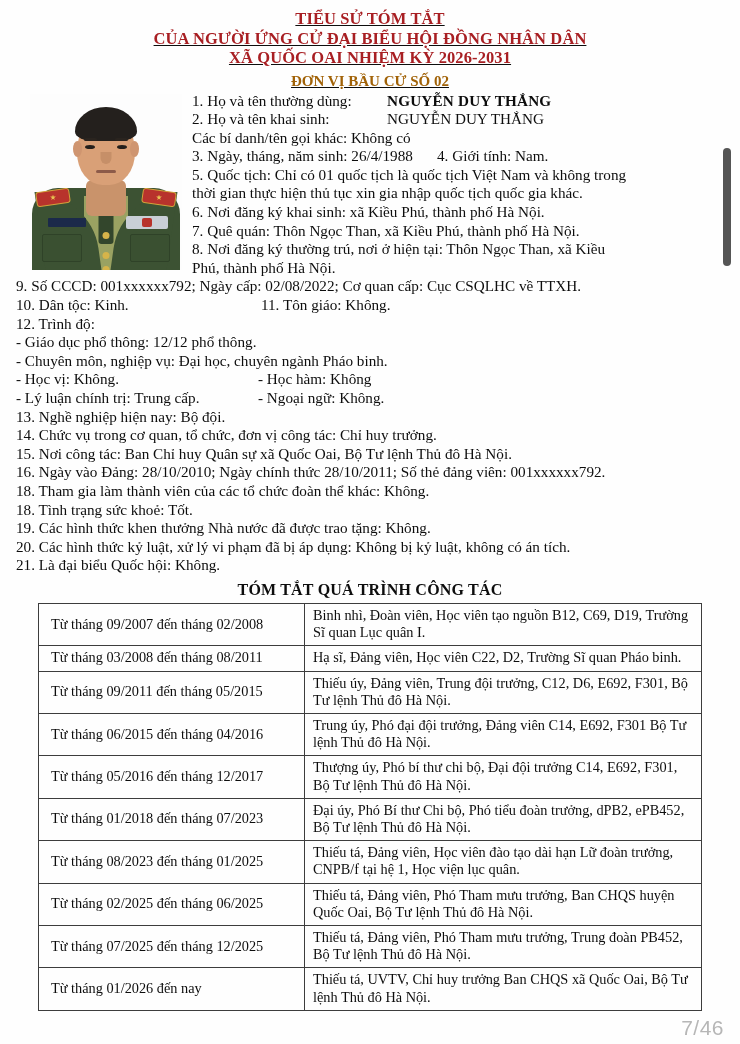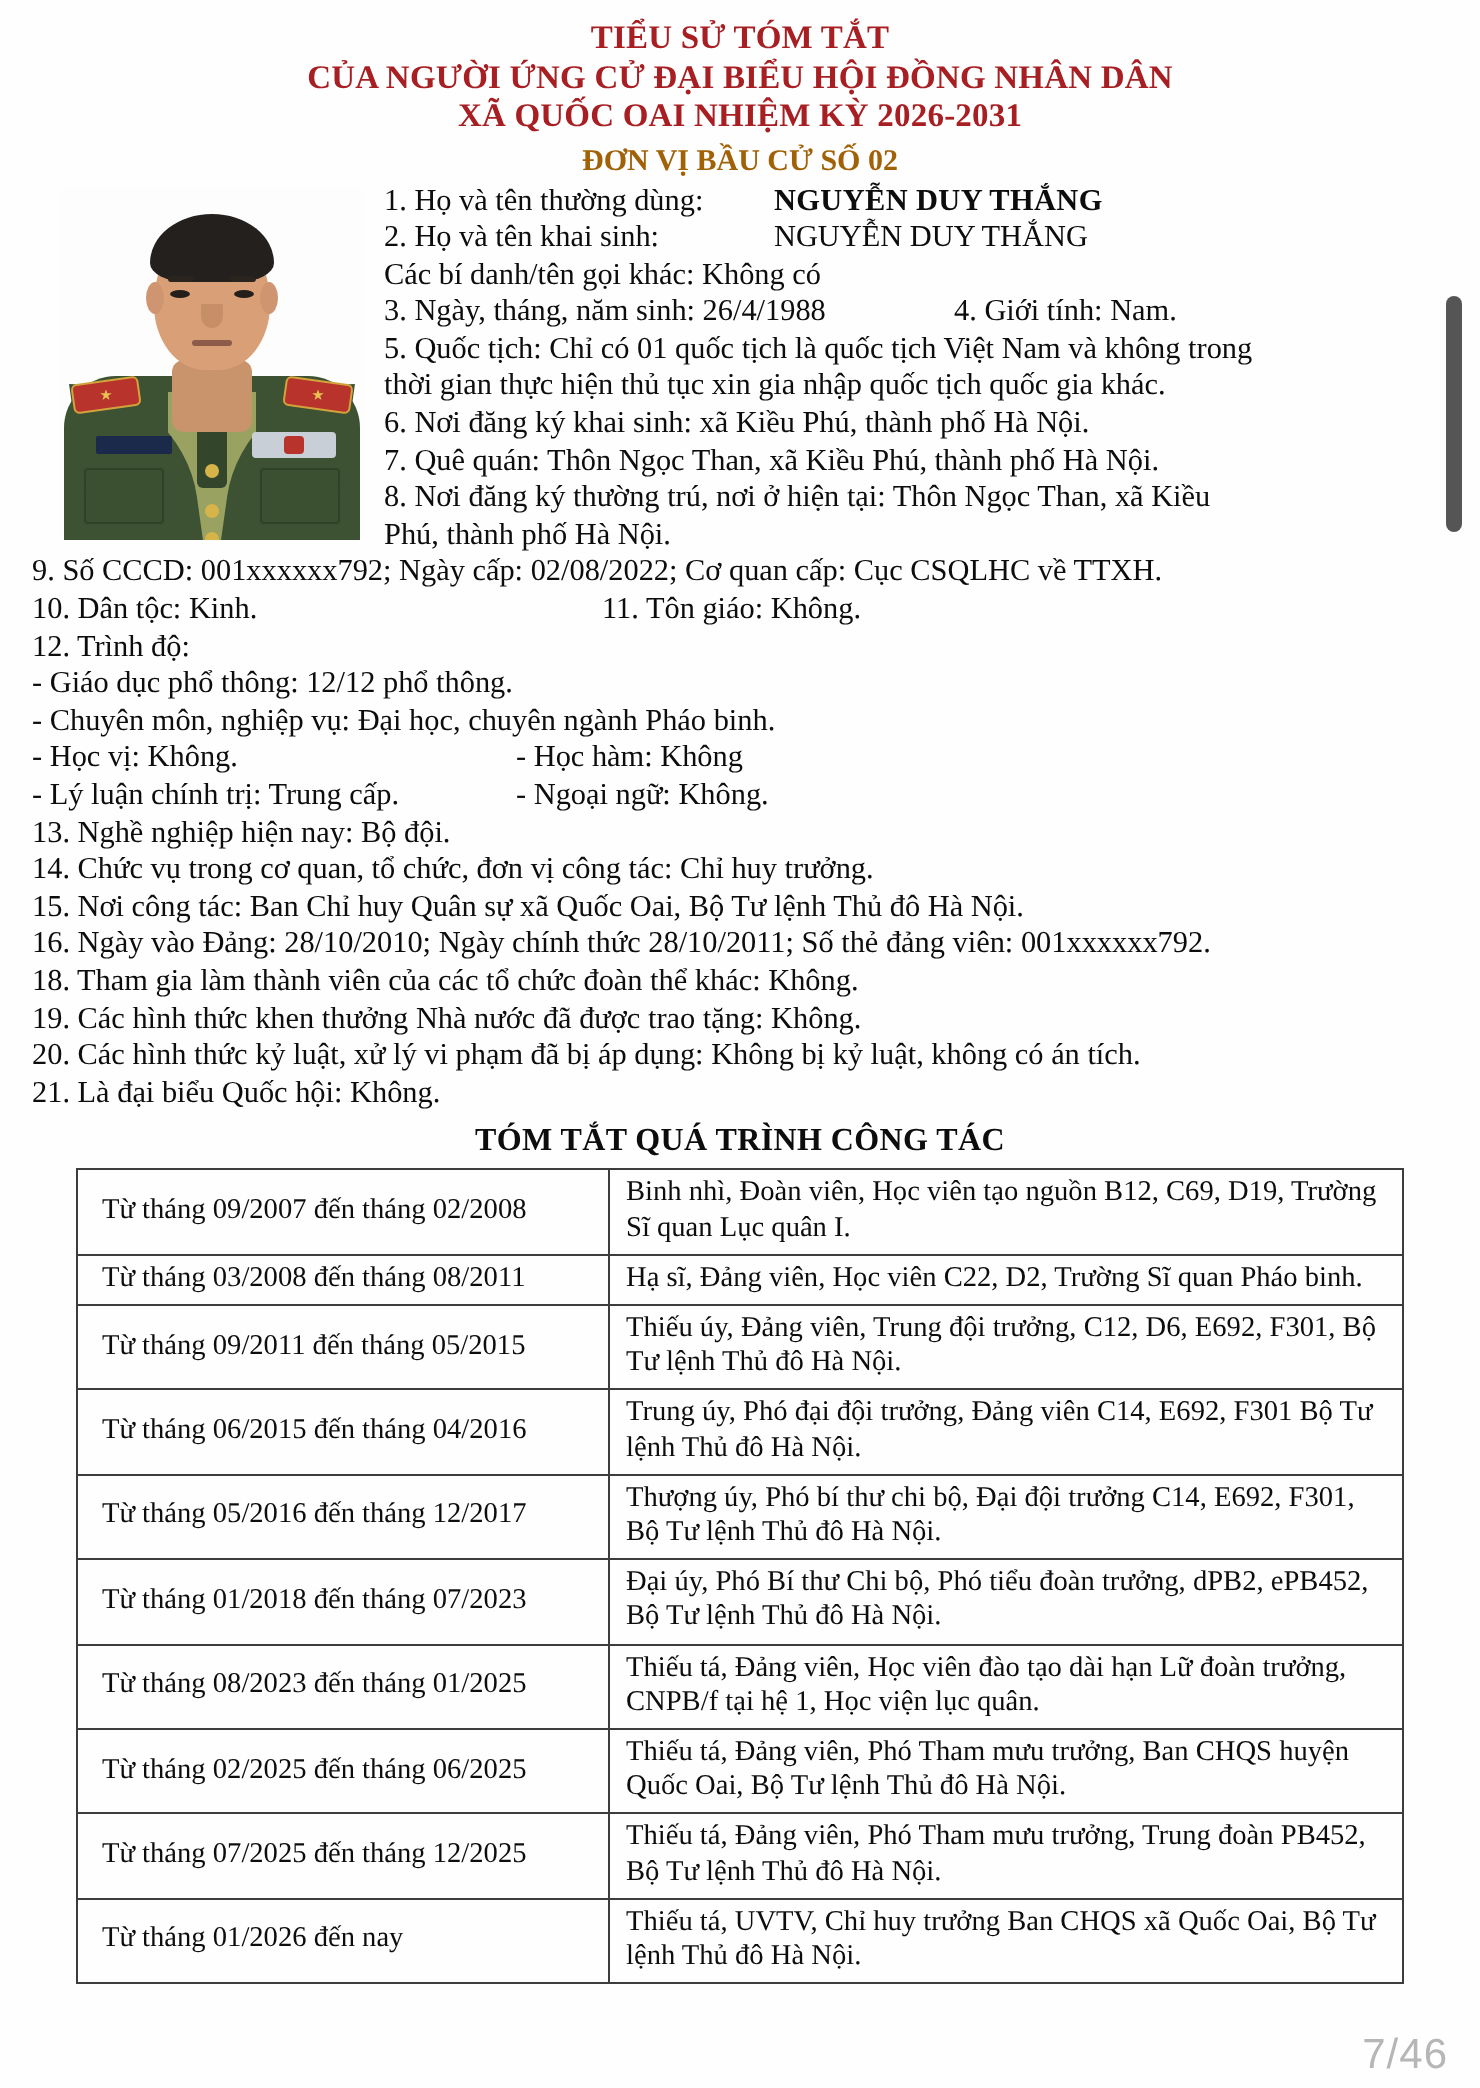--- a/index.html
+++ b/index.html
@@ -31,6 +31,7 @@
   .doc-head {
     text-align: center;
     padding-top: 9px;
+    text-decoration: underline;
   }
   .doc-head .line {
     font-weight: bold;

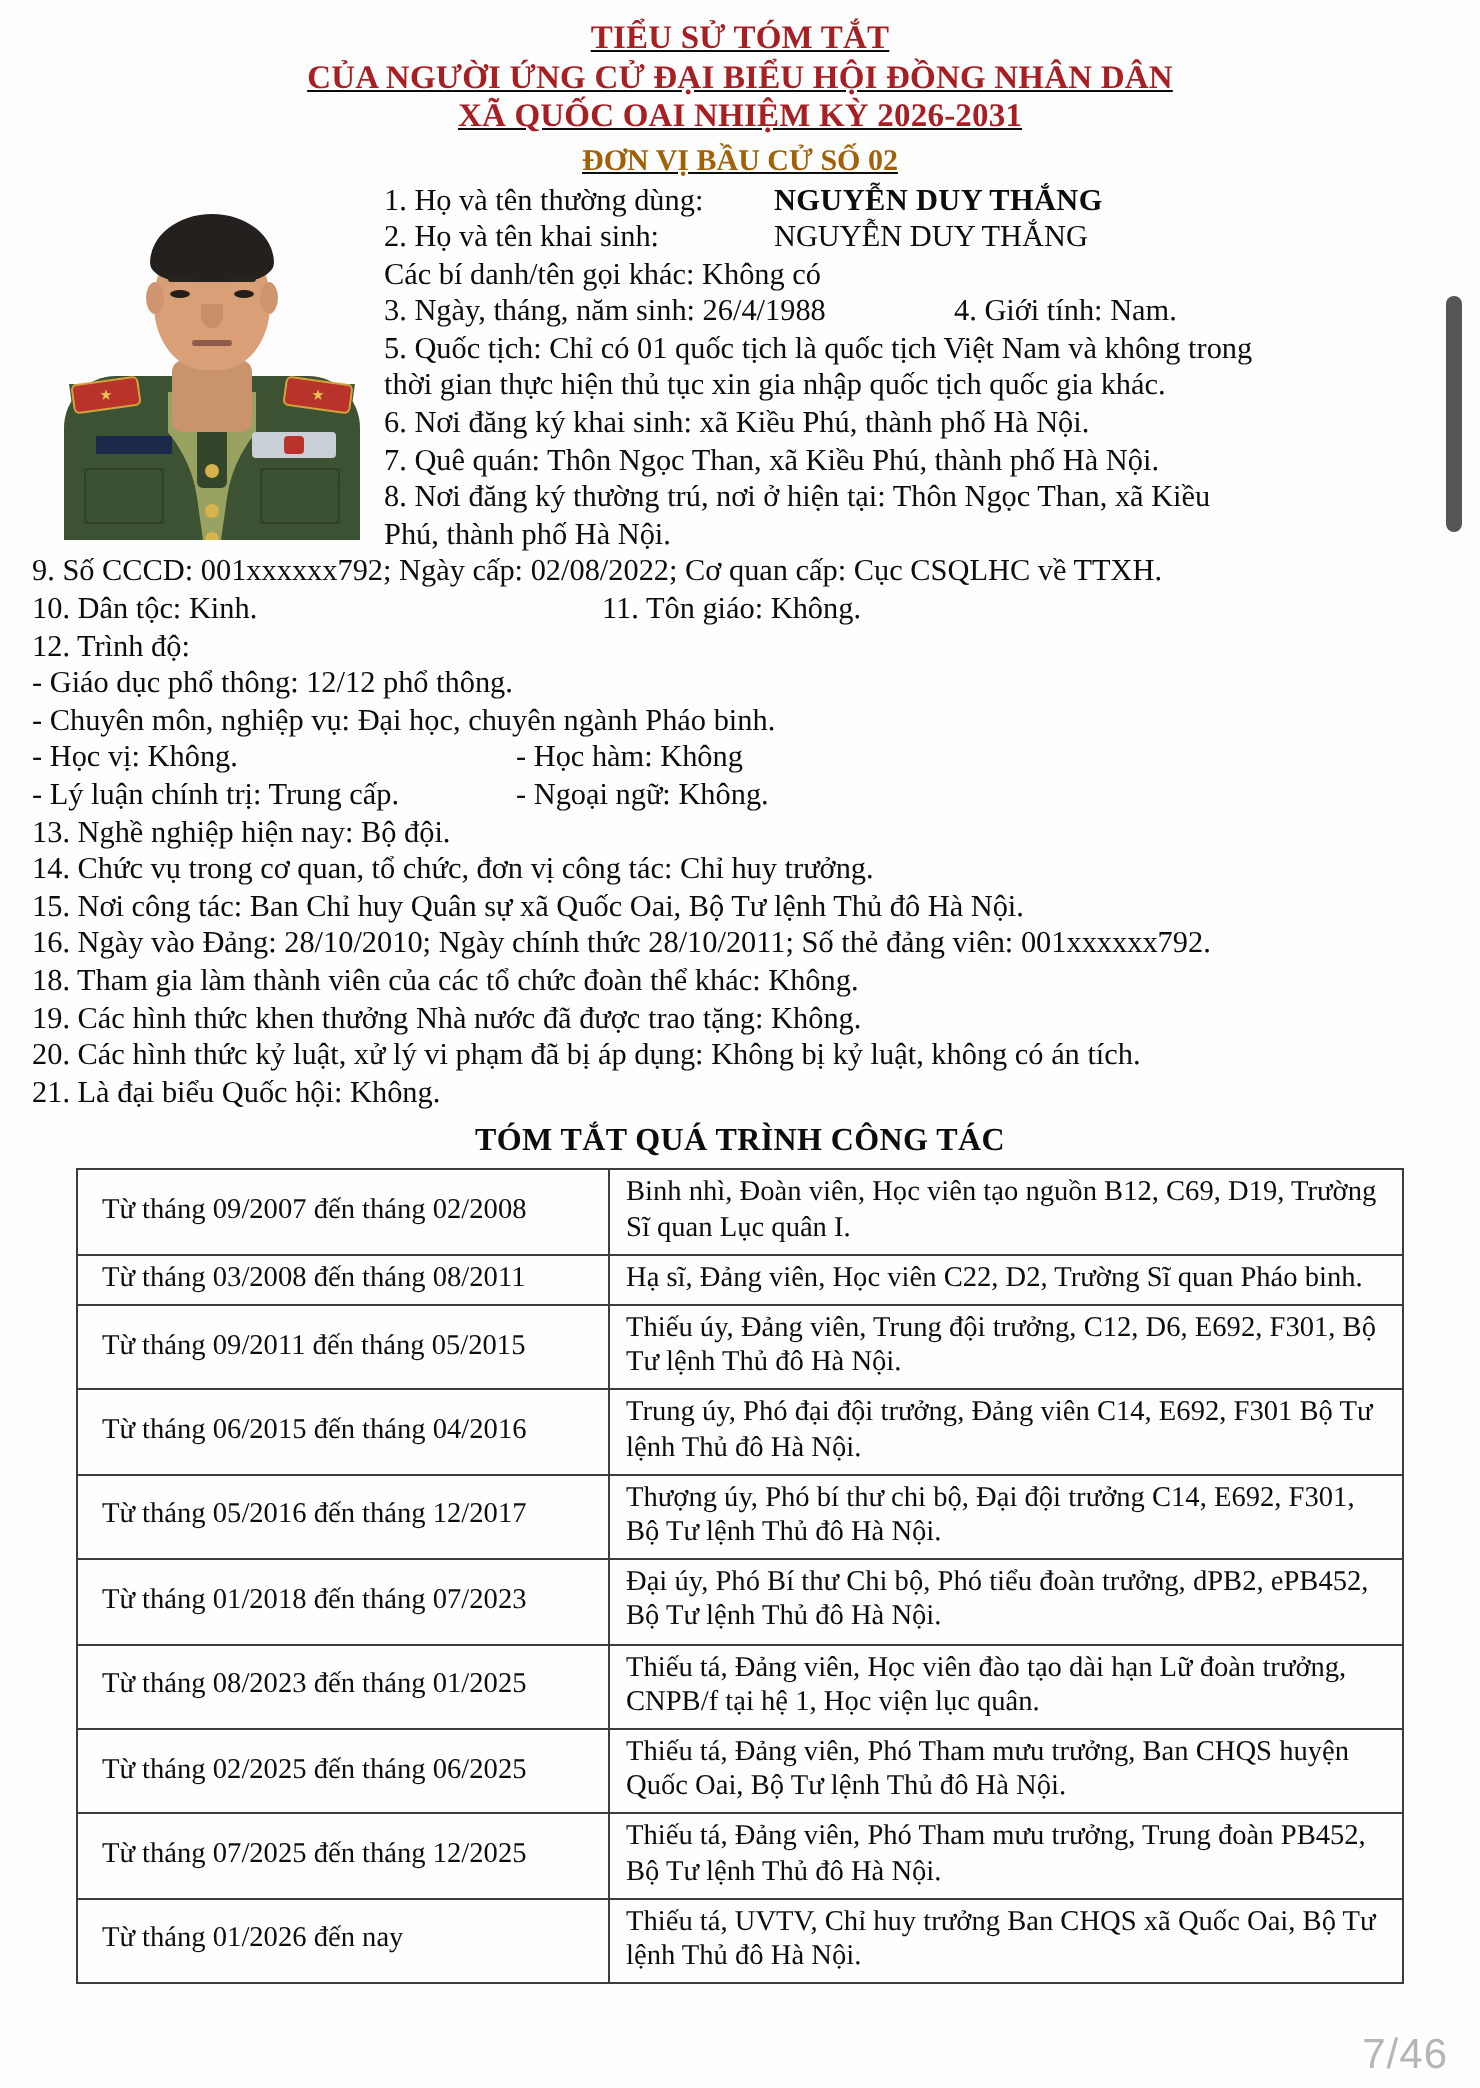--- a/index.html
+++ b/index.html
@@ -165,7 +165,7 @@
   .indent2 { padding-left: 30px; }
   .clearer { clear: both; }
 
-  .two-col { display: flex; gap: 40px; }
+  .two-col { display: flex; }
   .two-col .c1 { width: 245px; flex: none; }
   .two-col .c2 { flex: 1; }
 

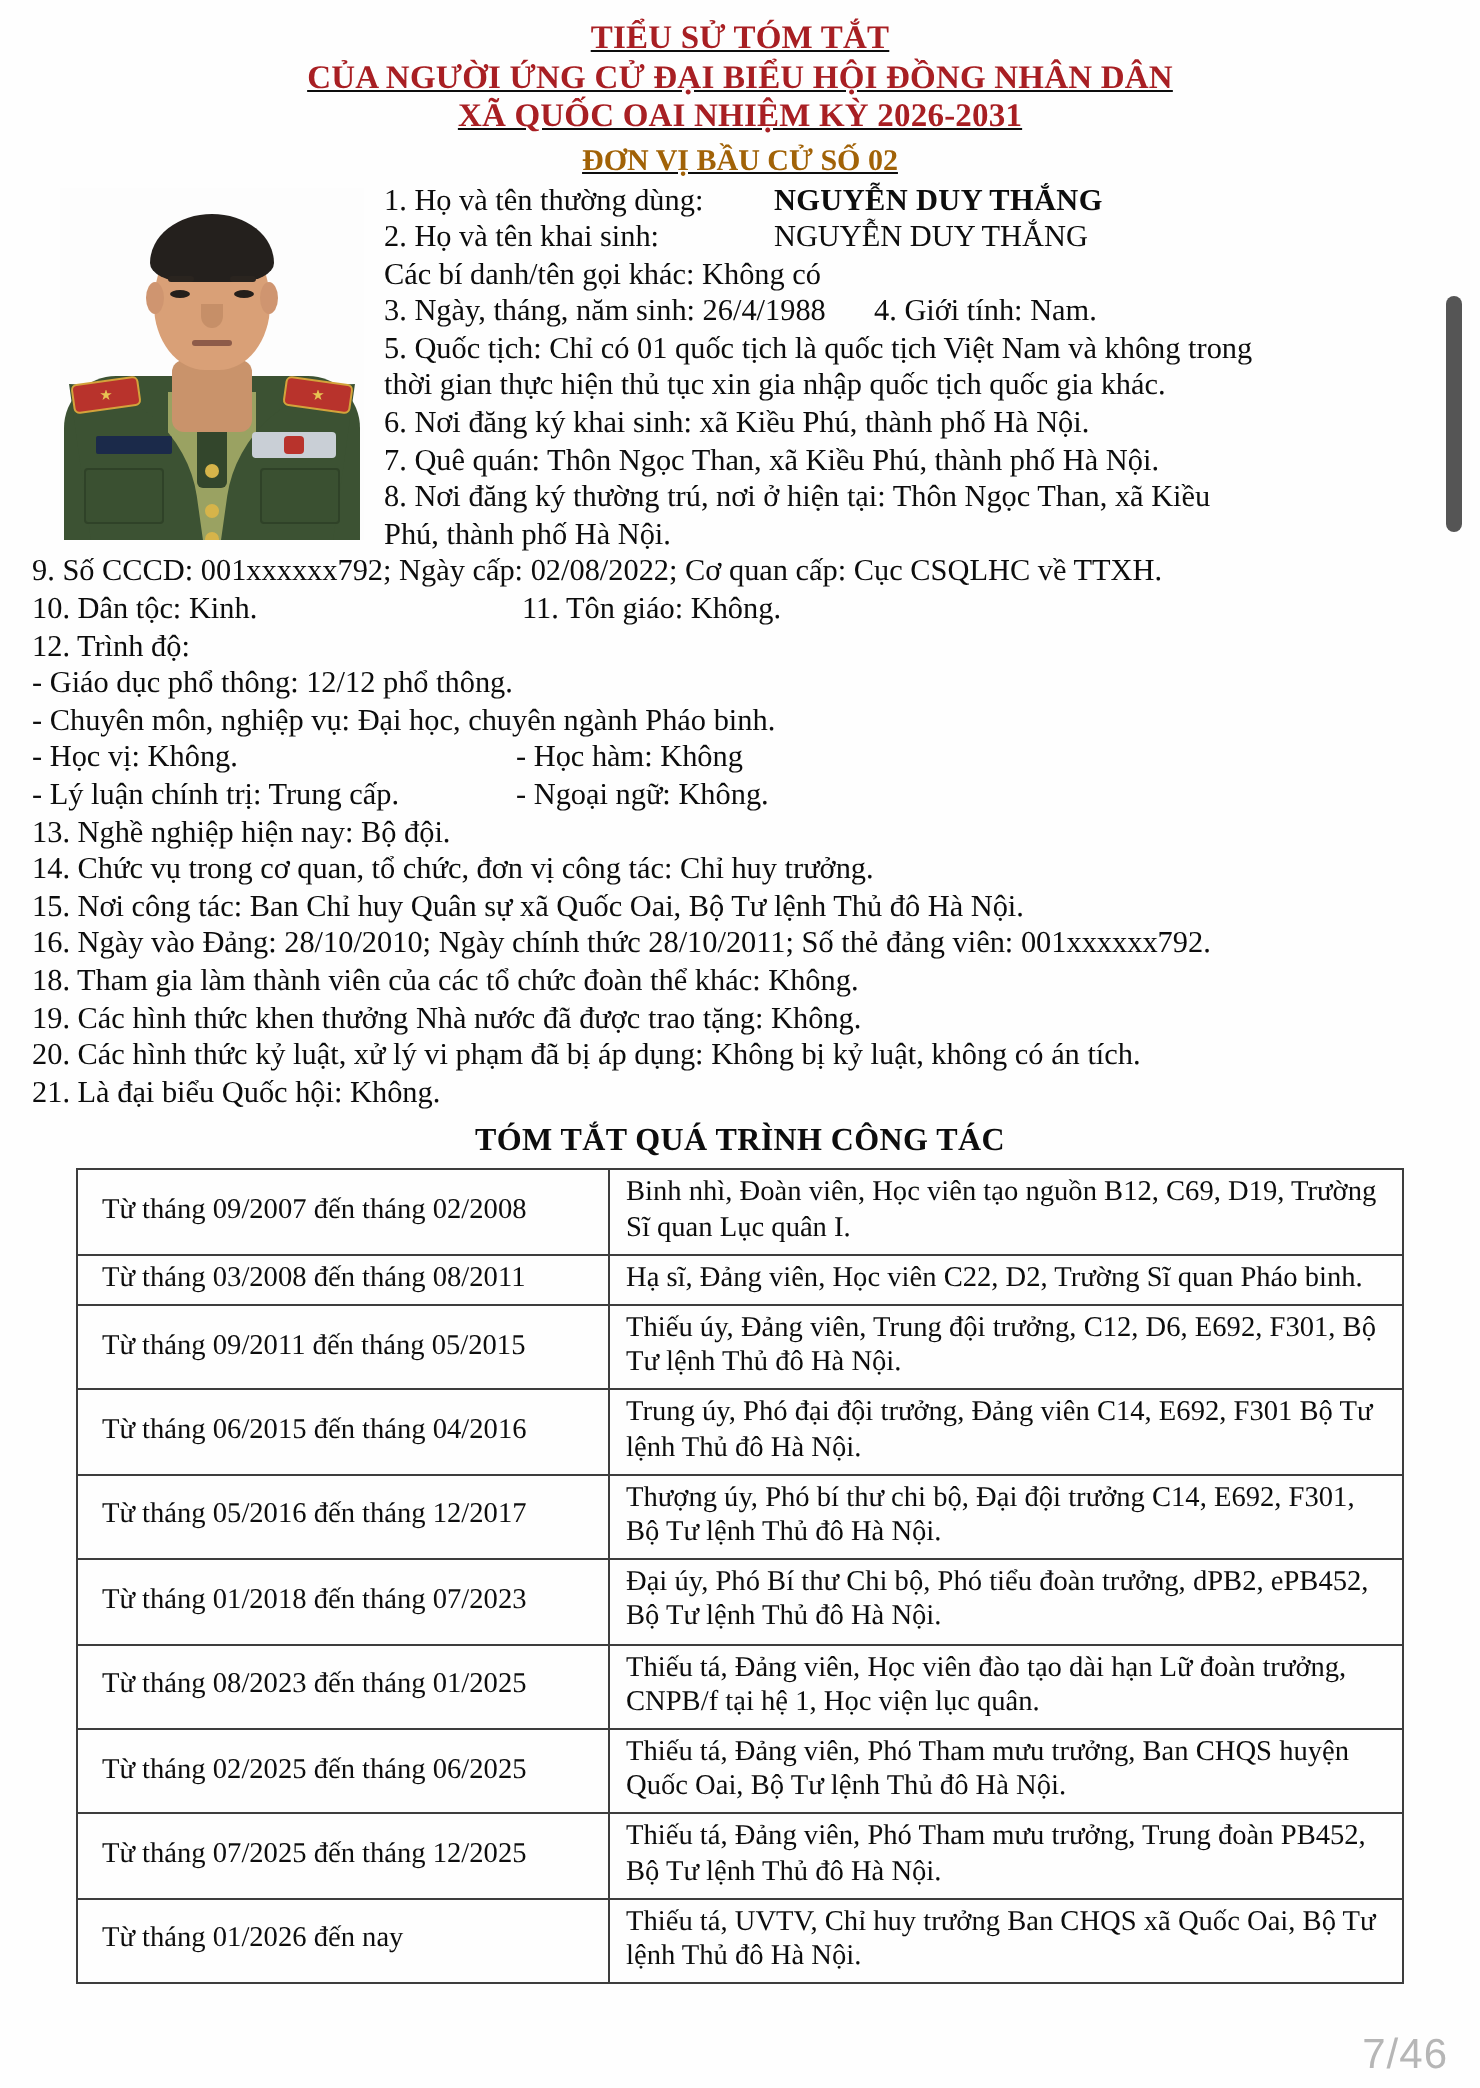--- a/index.html
+++ b/index.html
@@ -325,6 +325,7 @@
     <p class="ln">15. Nơi công tác: Ban Chỉ huy Quân sự xã Quốc Oai, Bộ Tư lệnh Thủ đô Hà Nội.</p>
     <p class="ln">16. Ngày vào Đảng: 28/10/2010; Ngày chính thức 28/10/2011; Số thẻ đảng viên: 001xxxxxx792.</p>
     <p class="ln">18. Tham gia làm thành viên của các tổ chức đoàn thể khác: Không.</p>
+    <p class="ln">18. Tình trạng sức khoẻ: Tốt.</p>
     <p class="ln">19. Các hình thức khen thưởng Nhà nước đã được trao tặng: Không.</p>
     <p class="ln">20. Các hình thức kỷ luật, xử lý vi phạm đã bị áp dụng: Không bị kỷ luật, không có án tích.</p>
     <p class="ln">21. Là đại biểu Quốc hội: Không.</p>

